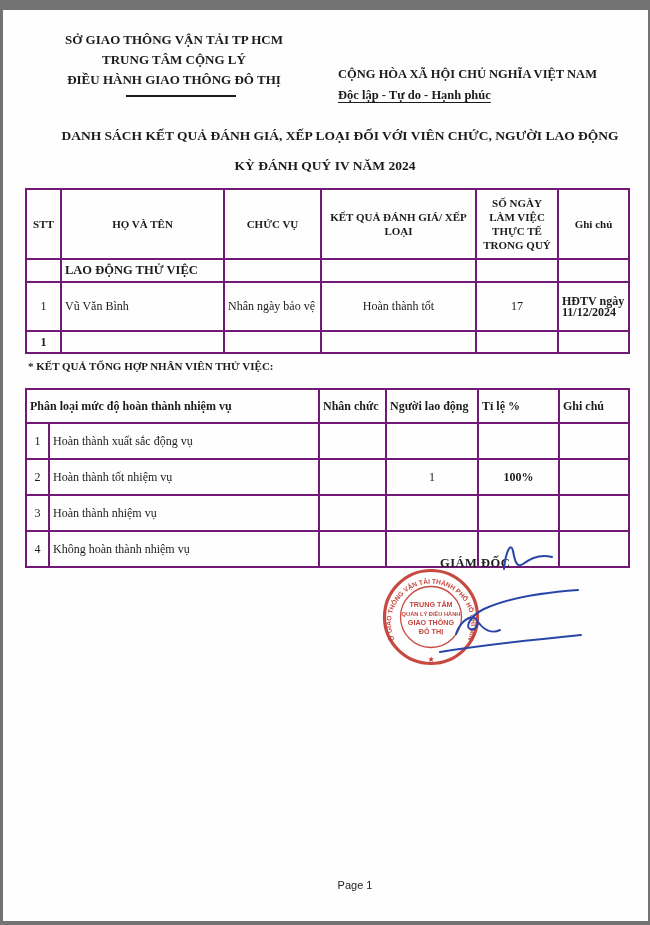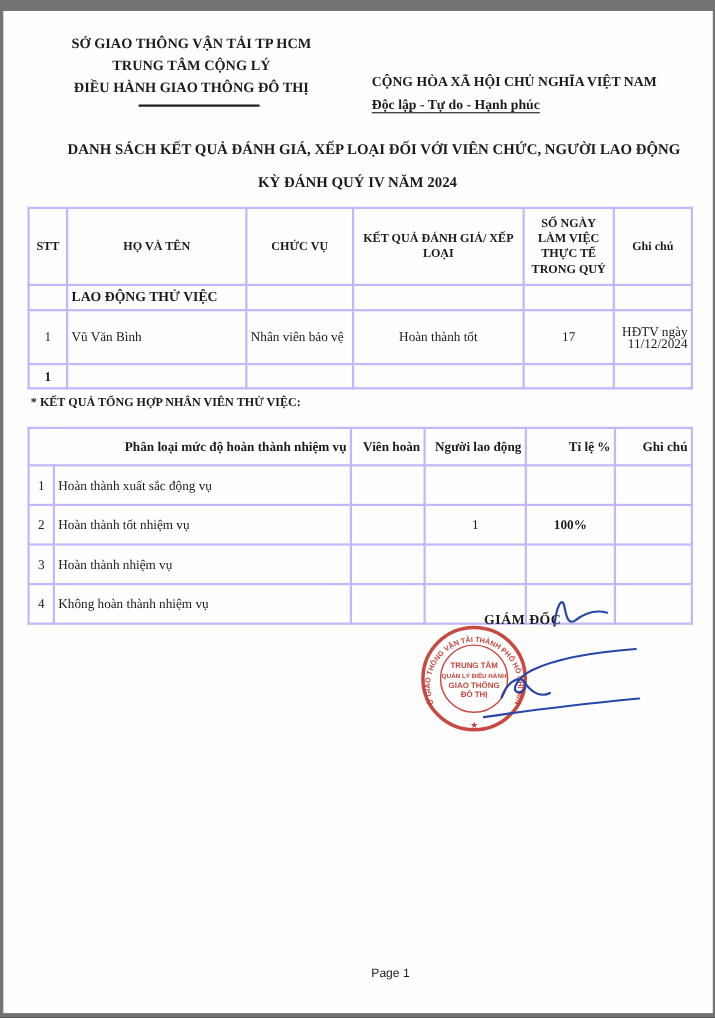--- a/index.html
+++ b/index.html
@@ -23,7 +23,7 @@
 
   
   table{border-collapse:collapse;table-layout:fixed;}
-  td,th{border:2px solid #c4b5fd;padding:1px 3px;overflow:hidden;vertical-align:middle;}
+  td,th{border:2px solid #701a75;padding:1px 3px;overflow:hidden;vertical-align:middle;}
   .t1{left:25px;top:188px;width:603px;}
   .t1 th{font-size:11px;font-weight:bold;text-align:center;line-height:14px;}
   .t1 td{font-size:12px;}

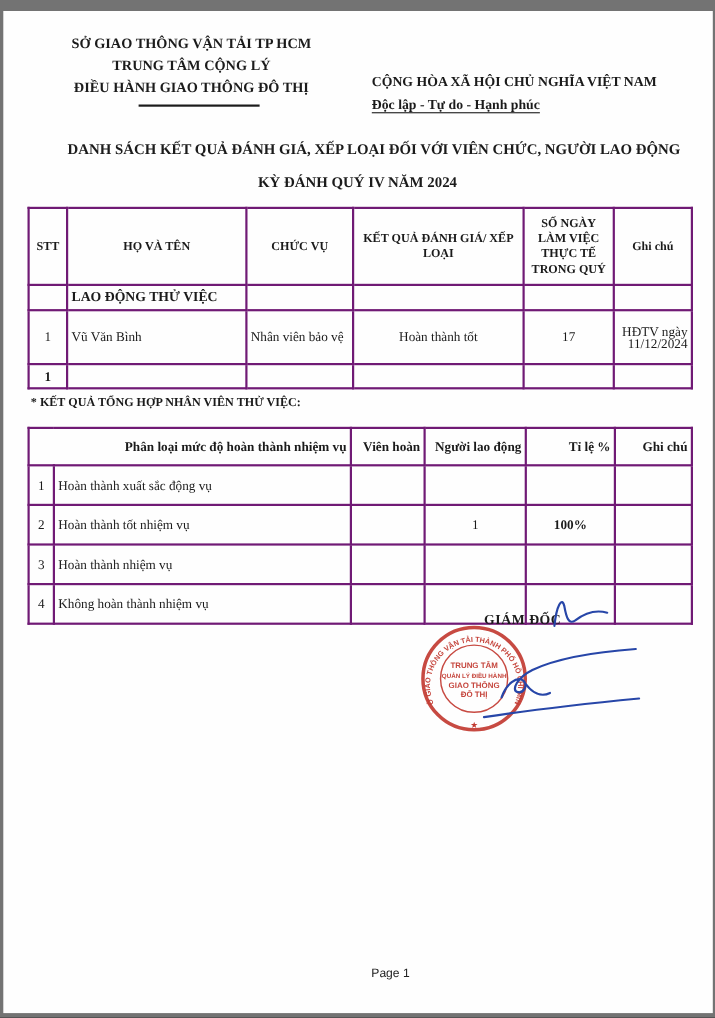--- a/index.html
+++ b/index.html
@@ -100,7 +100,7 @@
     <tr class="row-data">
       <td class="c">1</td>
       <td>Vũ Văn Bình</td>
-      <td>Nhân viên bảo vệ</td>
+      <td>Nhân ngày bảo vệ</td>
       <td class="c">Hoàn thành tốt</td>
       <td class="c">17</td>
       <td class="small-note">HĐTV ngày 11/12/2024</td>

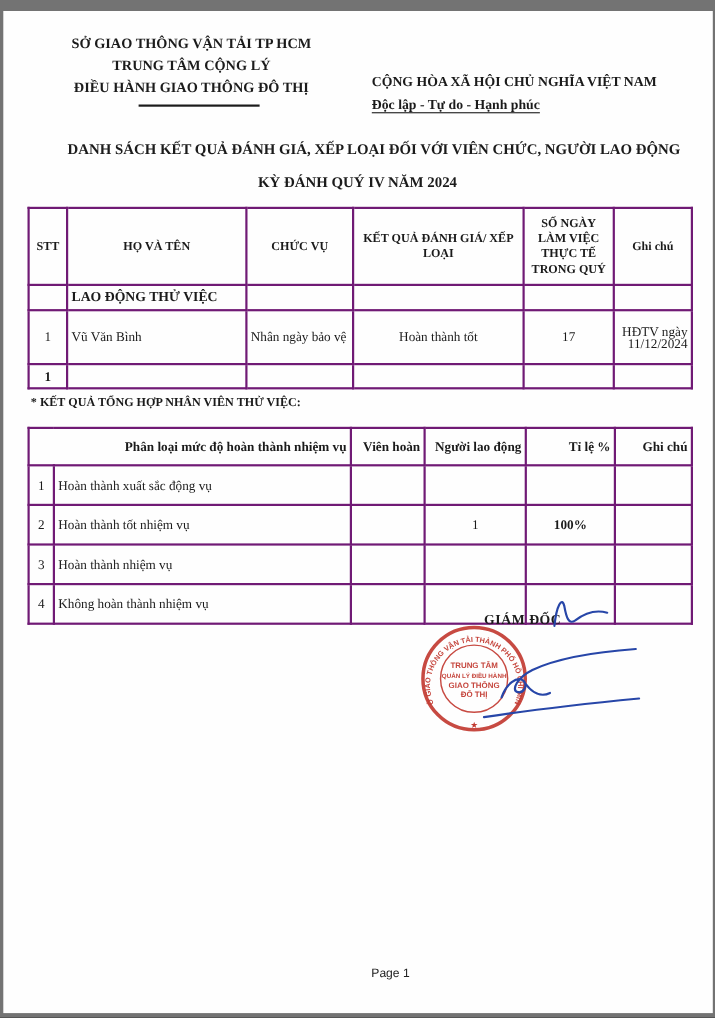--- a/index.html
+++ b/index.html
@@ -33,7 +33,7 @@
   .row-data{height:49px;}
   .row-total{height:22px;}
   .c{text-align:center;}
-  .small-note{font-size:9px;font-weight:normal;line-height:11px;text-align:right;}
+  .small-note{font-size:9px;font-weight:bold;line-height:11px;text-align:left;}
 
   .summary-label{left:28px;top:360px;font-weight:bold;font-size:11px;}
   .t2{left:25px;top:388px;width:603px;}

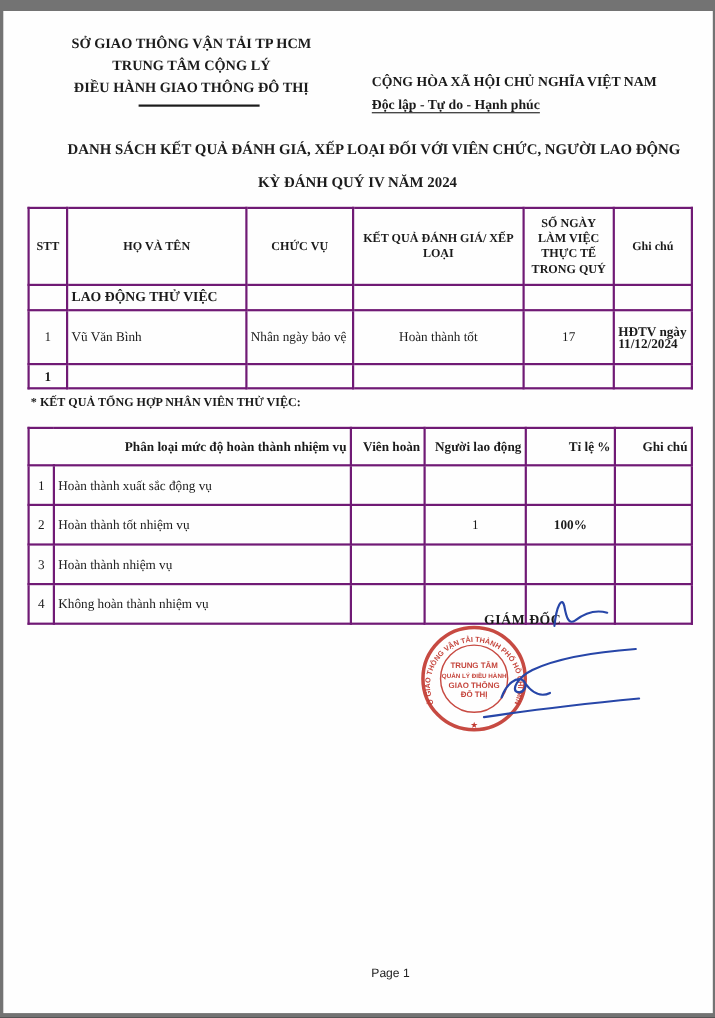--- a/index.html
+++ b/index.html
@@ -37,7 +37,7 @@
 
   .summary-label{left:28px;top:360px;font-weight:bold;font-size:11px;}
   .t2{left:25px;top:388px;width:603px;}
-  .t2 th{font-size:12px;font-weight:bold;text-align:right;height:30px;}
+  .t2 th{font-size:12px;font-weight:bold;text-align:left;height:30px;}
   .t2 td{font-size:12px;height:32px;}
   .bold{font-weight:bold;}
 

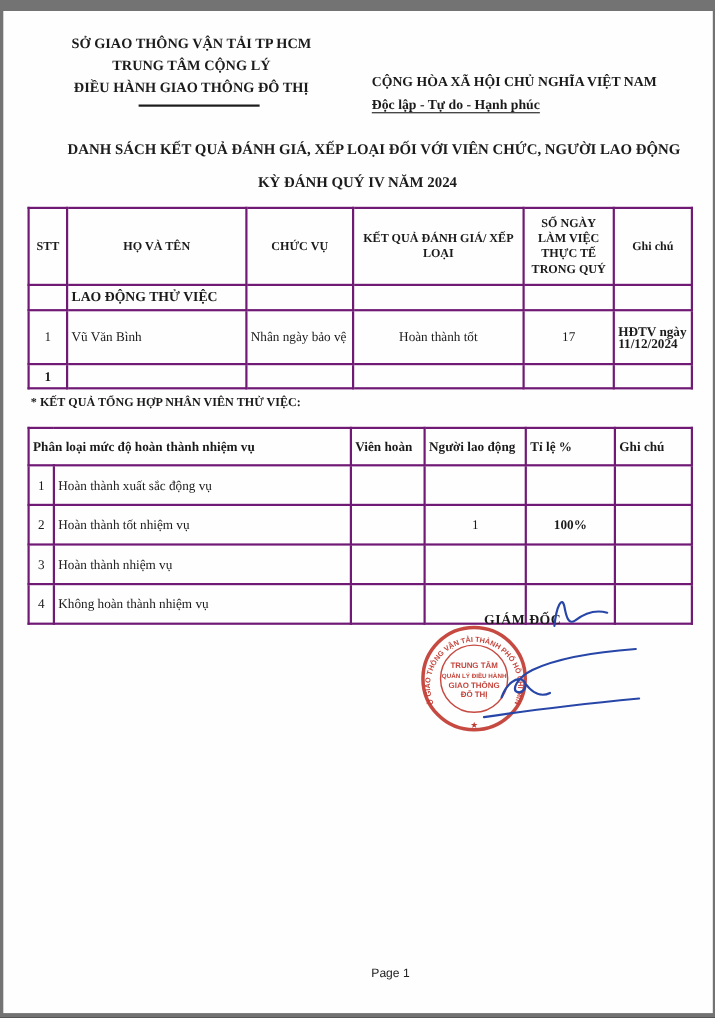--- a/index.html
+++ b/index.html
@@ -130,7 +130,7 @@
     <tbody>
         <tr>
       <th colspan="2">Phân loại mức độ hoàn thành nhiệm vụ</th>
-      <th>Viên hoàn</th>
+      <th>Nhân chức</th>
       <th>Người lao động</th>
       <th>Tỉ lệ %</th>
       <th>Ghi chú</th>

